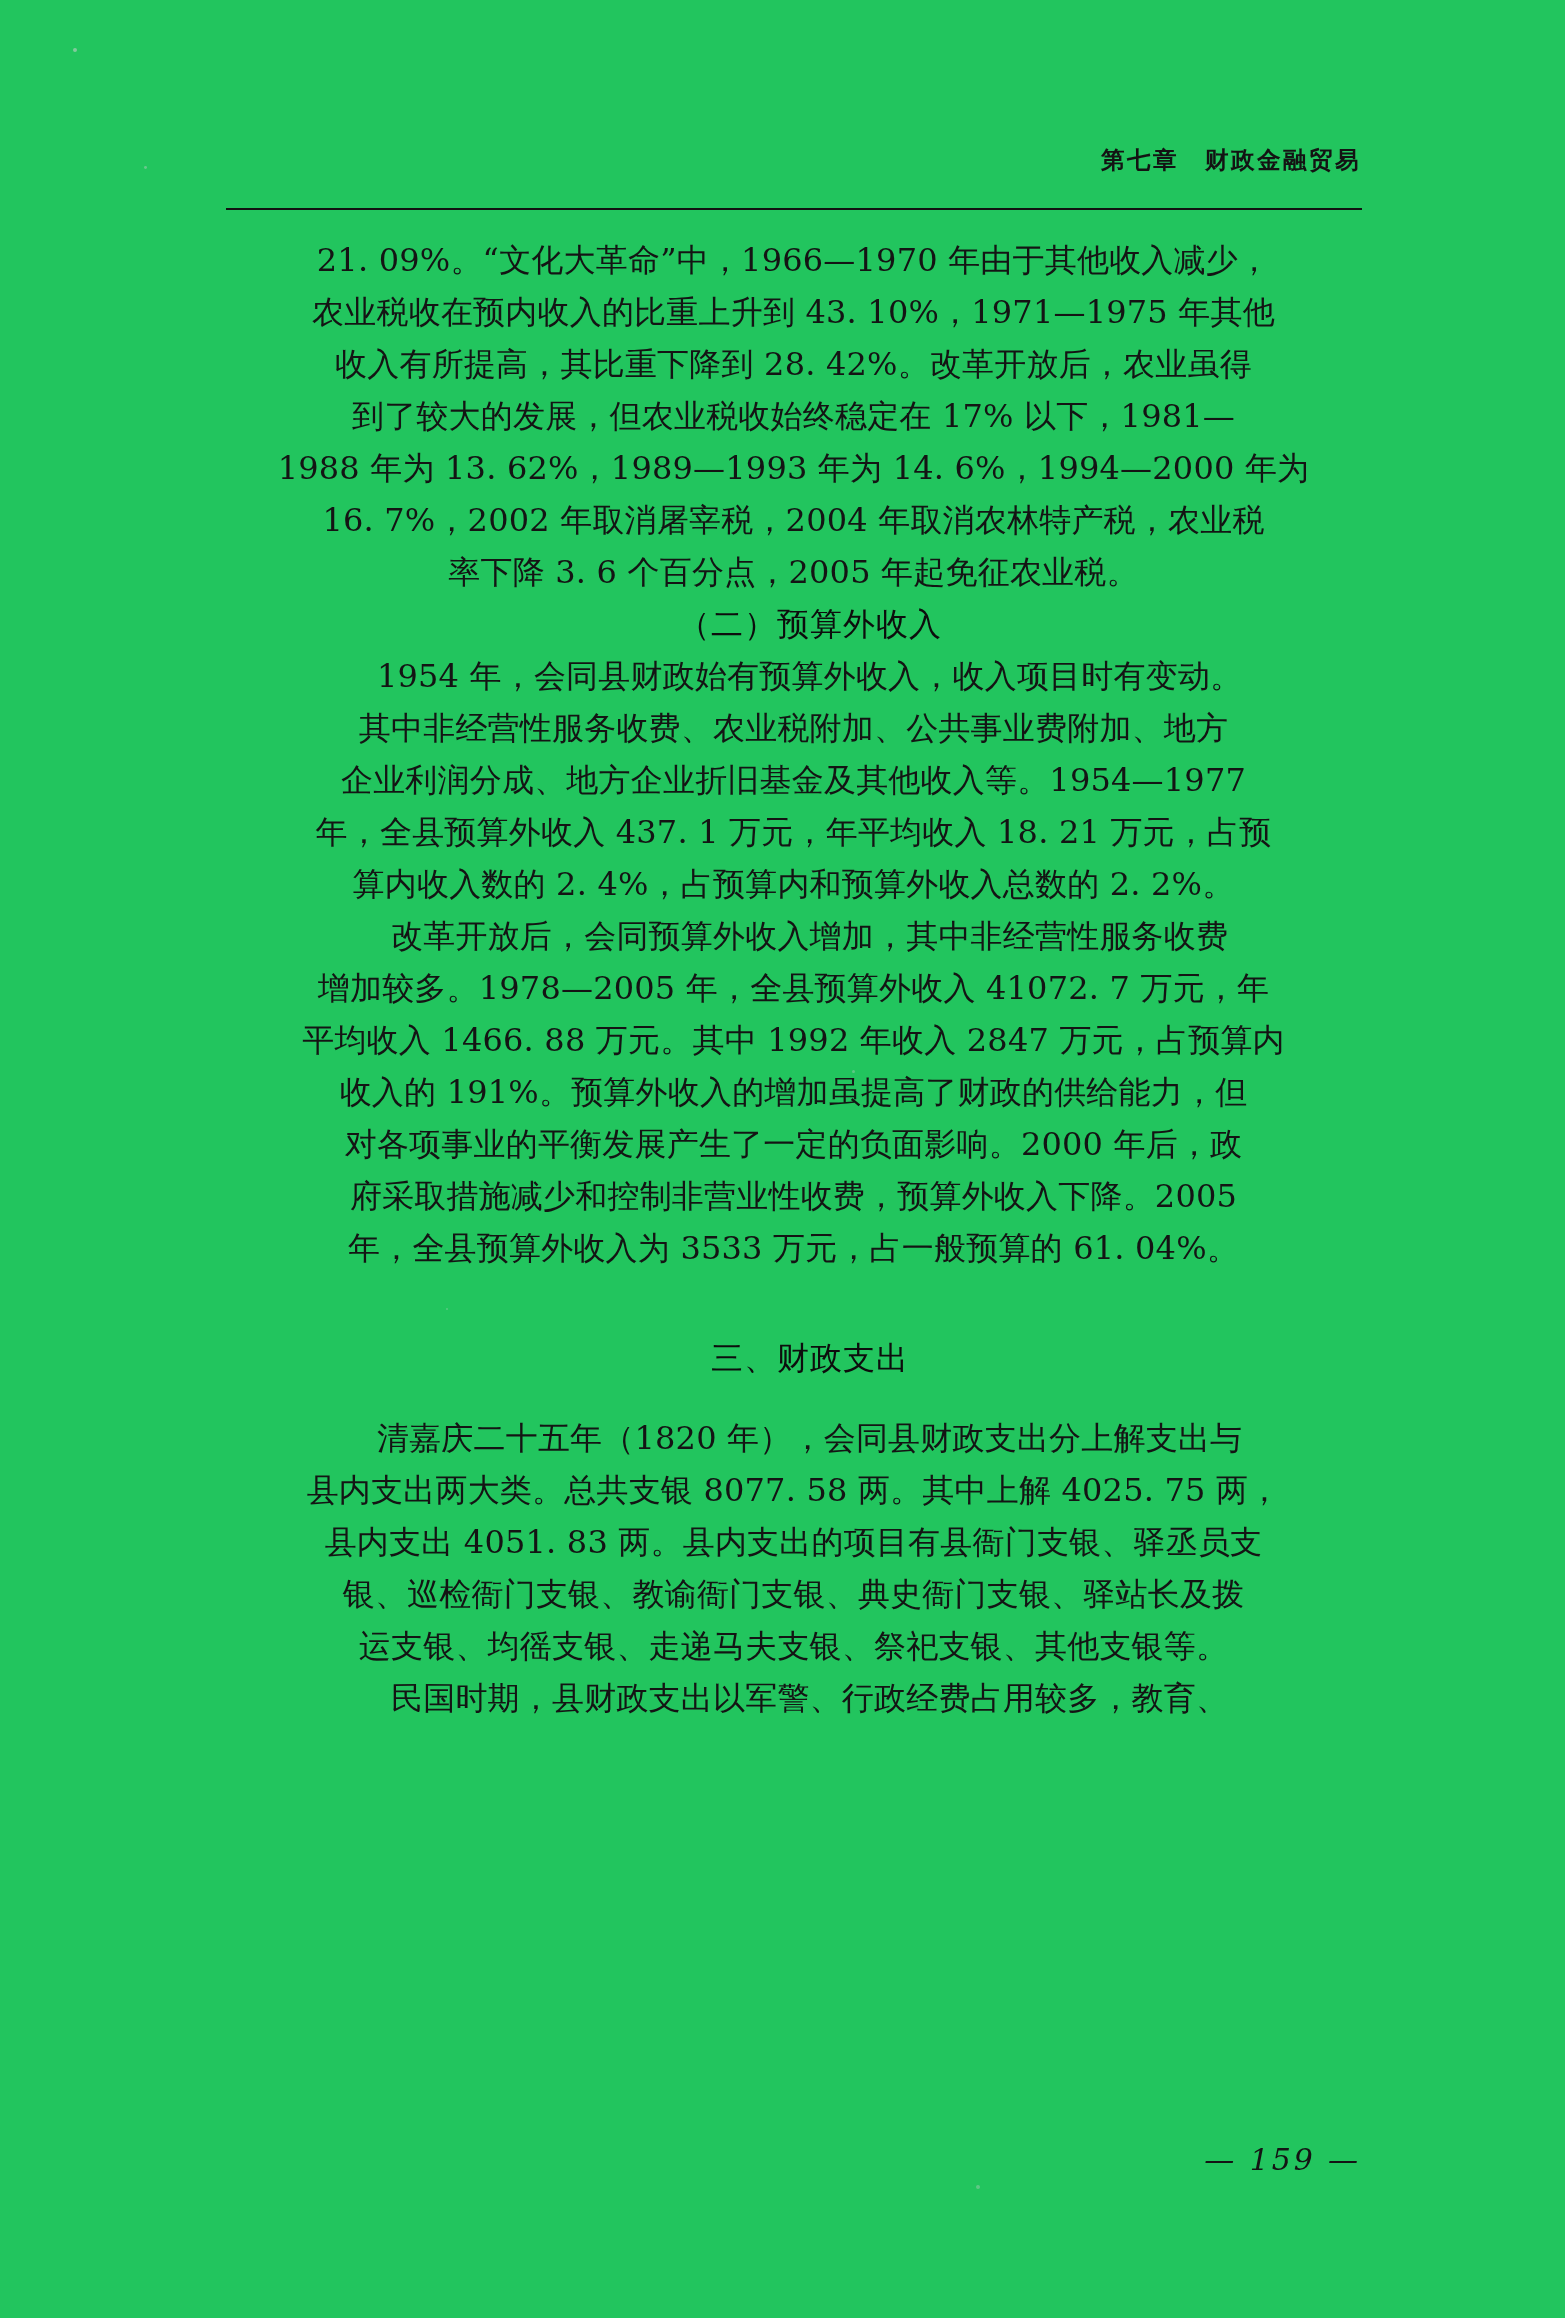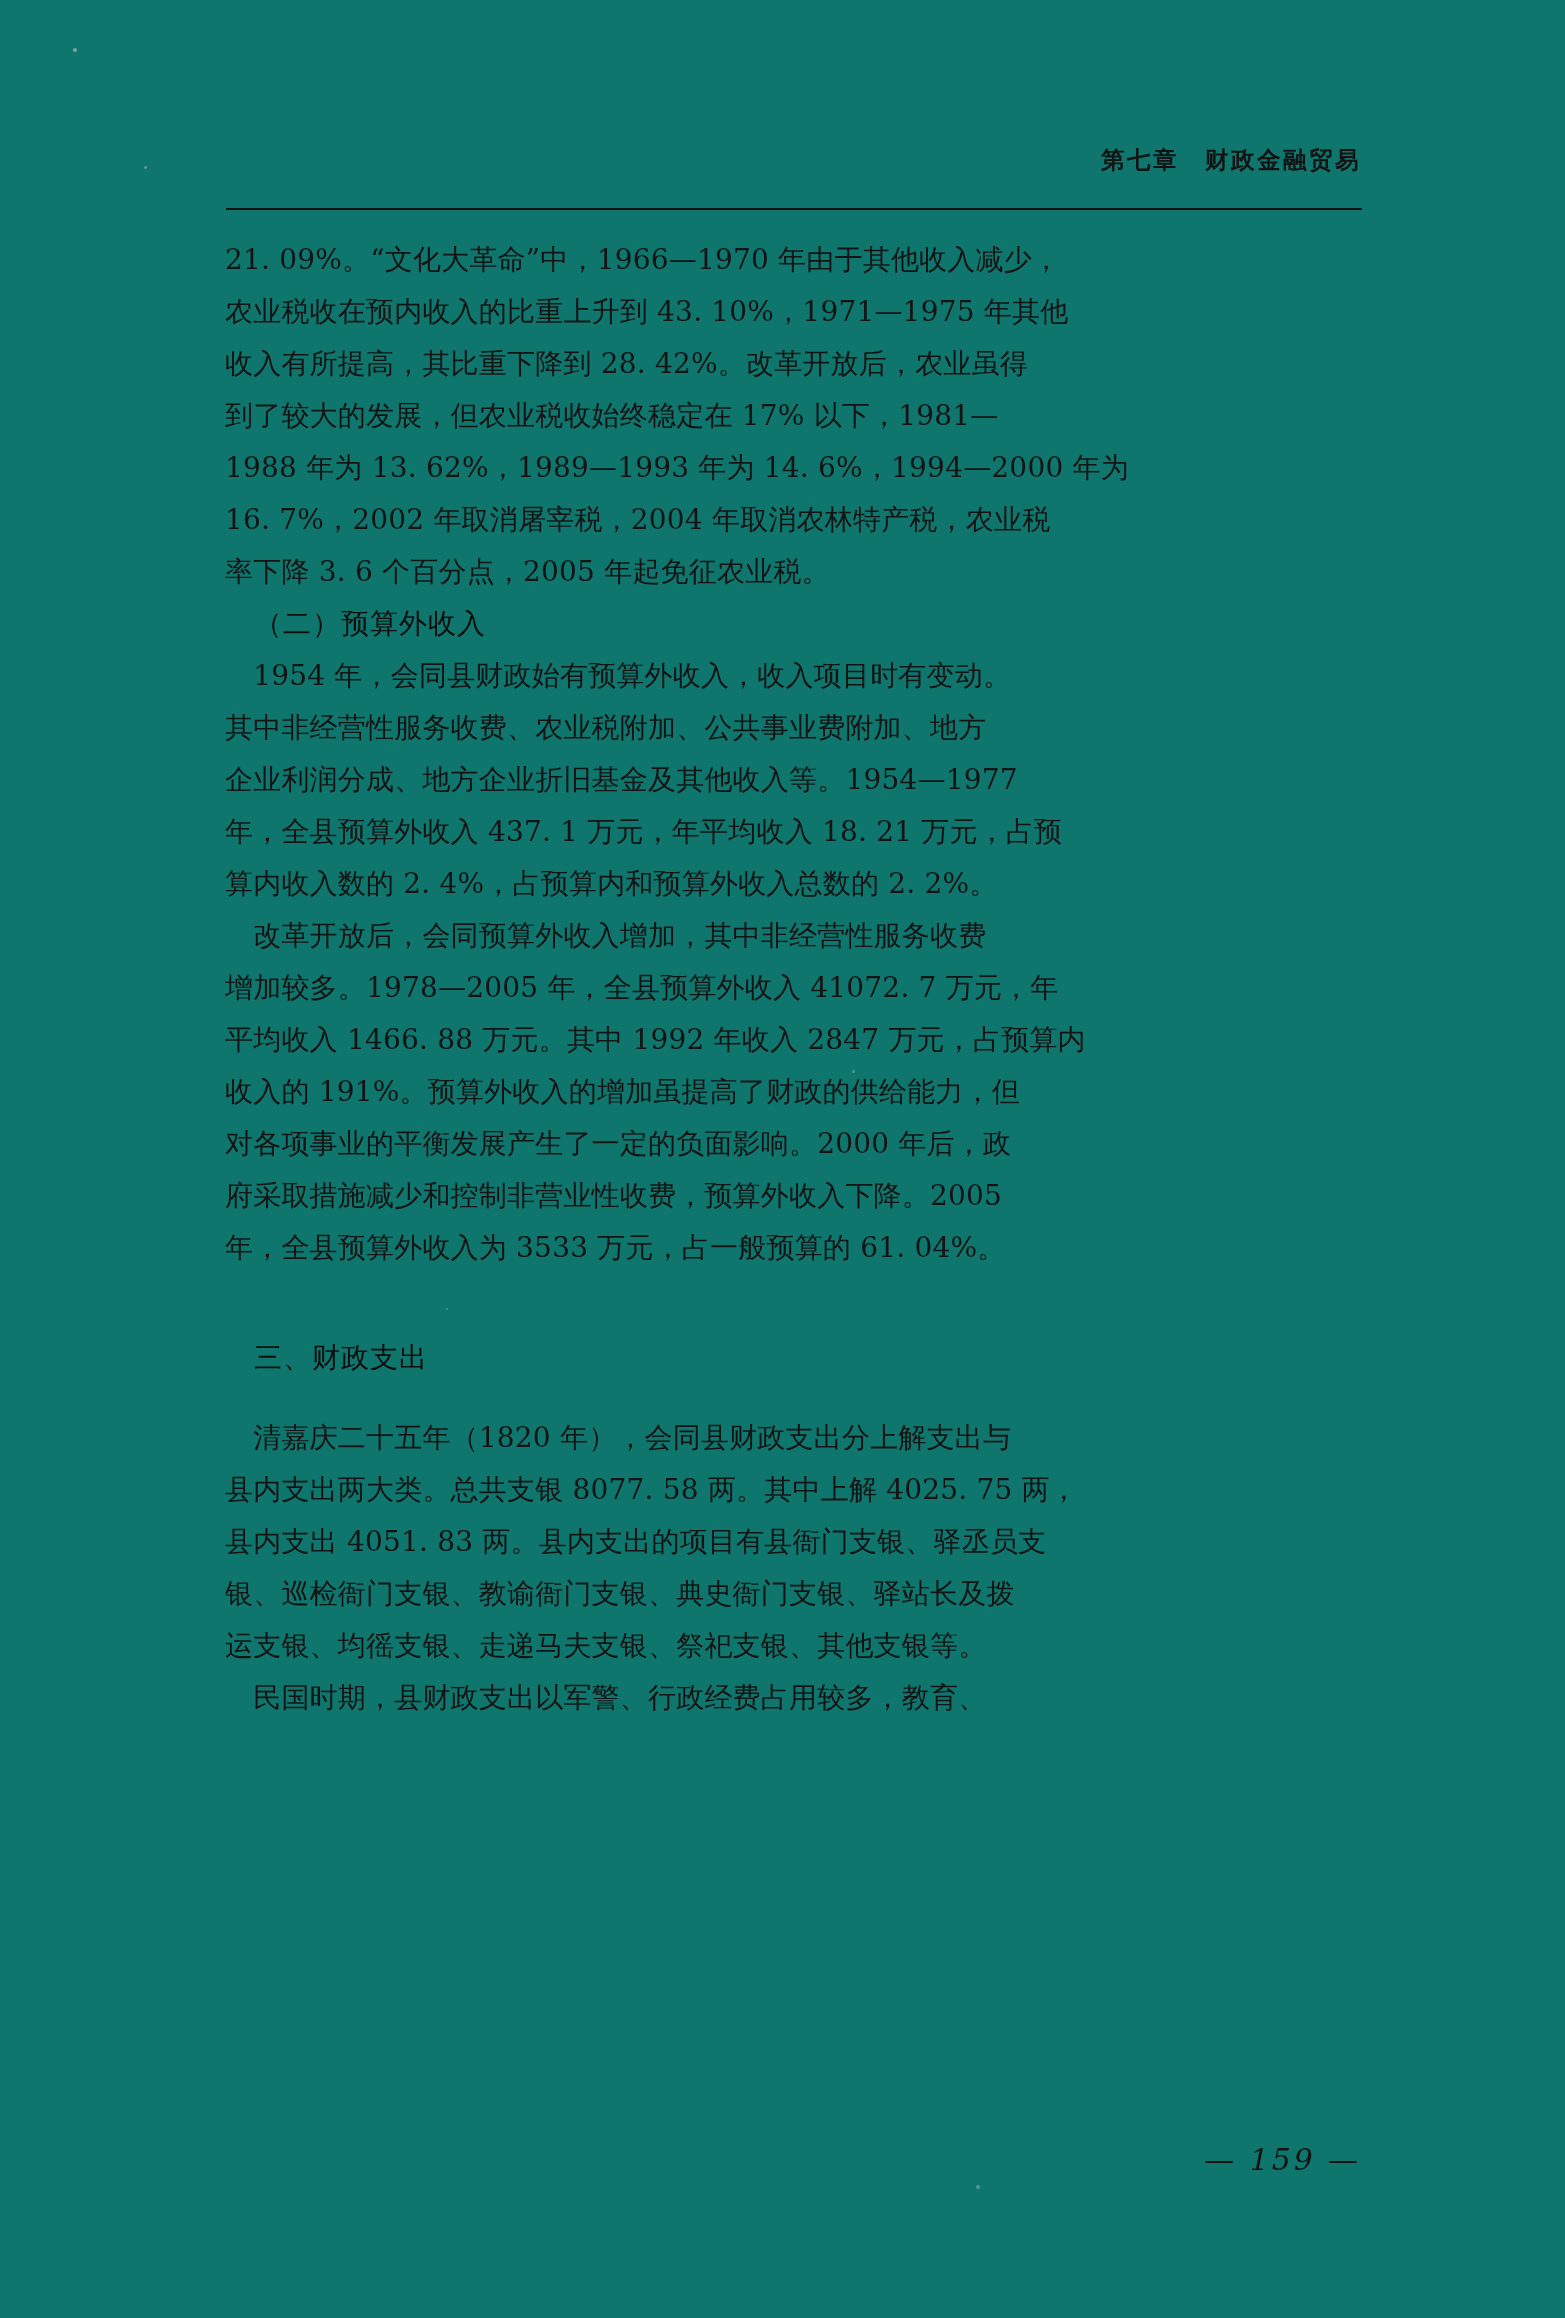--- a/index.html
+++ b/index.html
@@ -13,7 +13,7 @@
     position: relative;
     width: 1565px;
     height: 2319px;
-    background: #0f766e;
+    background: #22c55e;
     overflow: hidden;
     font-family: "DejaVu Serif", "Liberation Serif", serif;
     color: #111111;

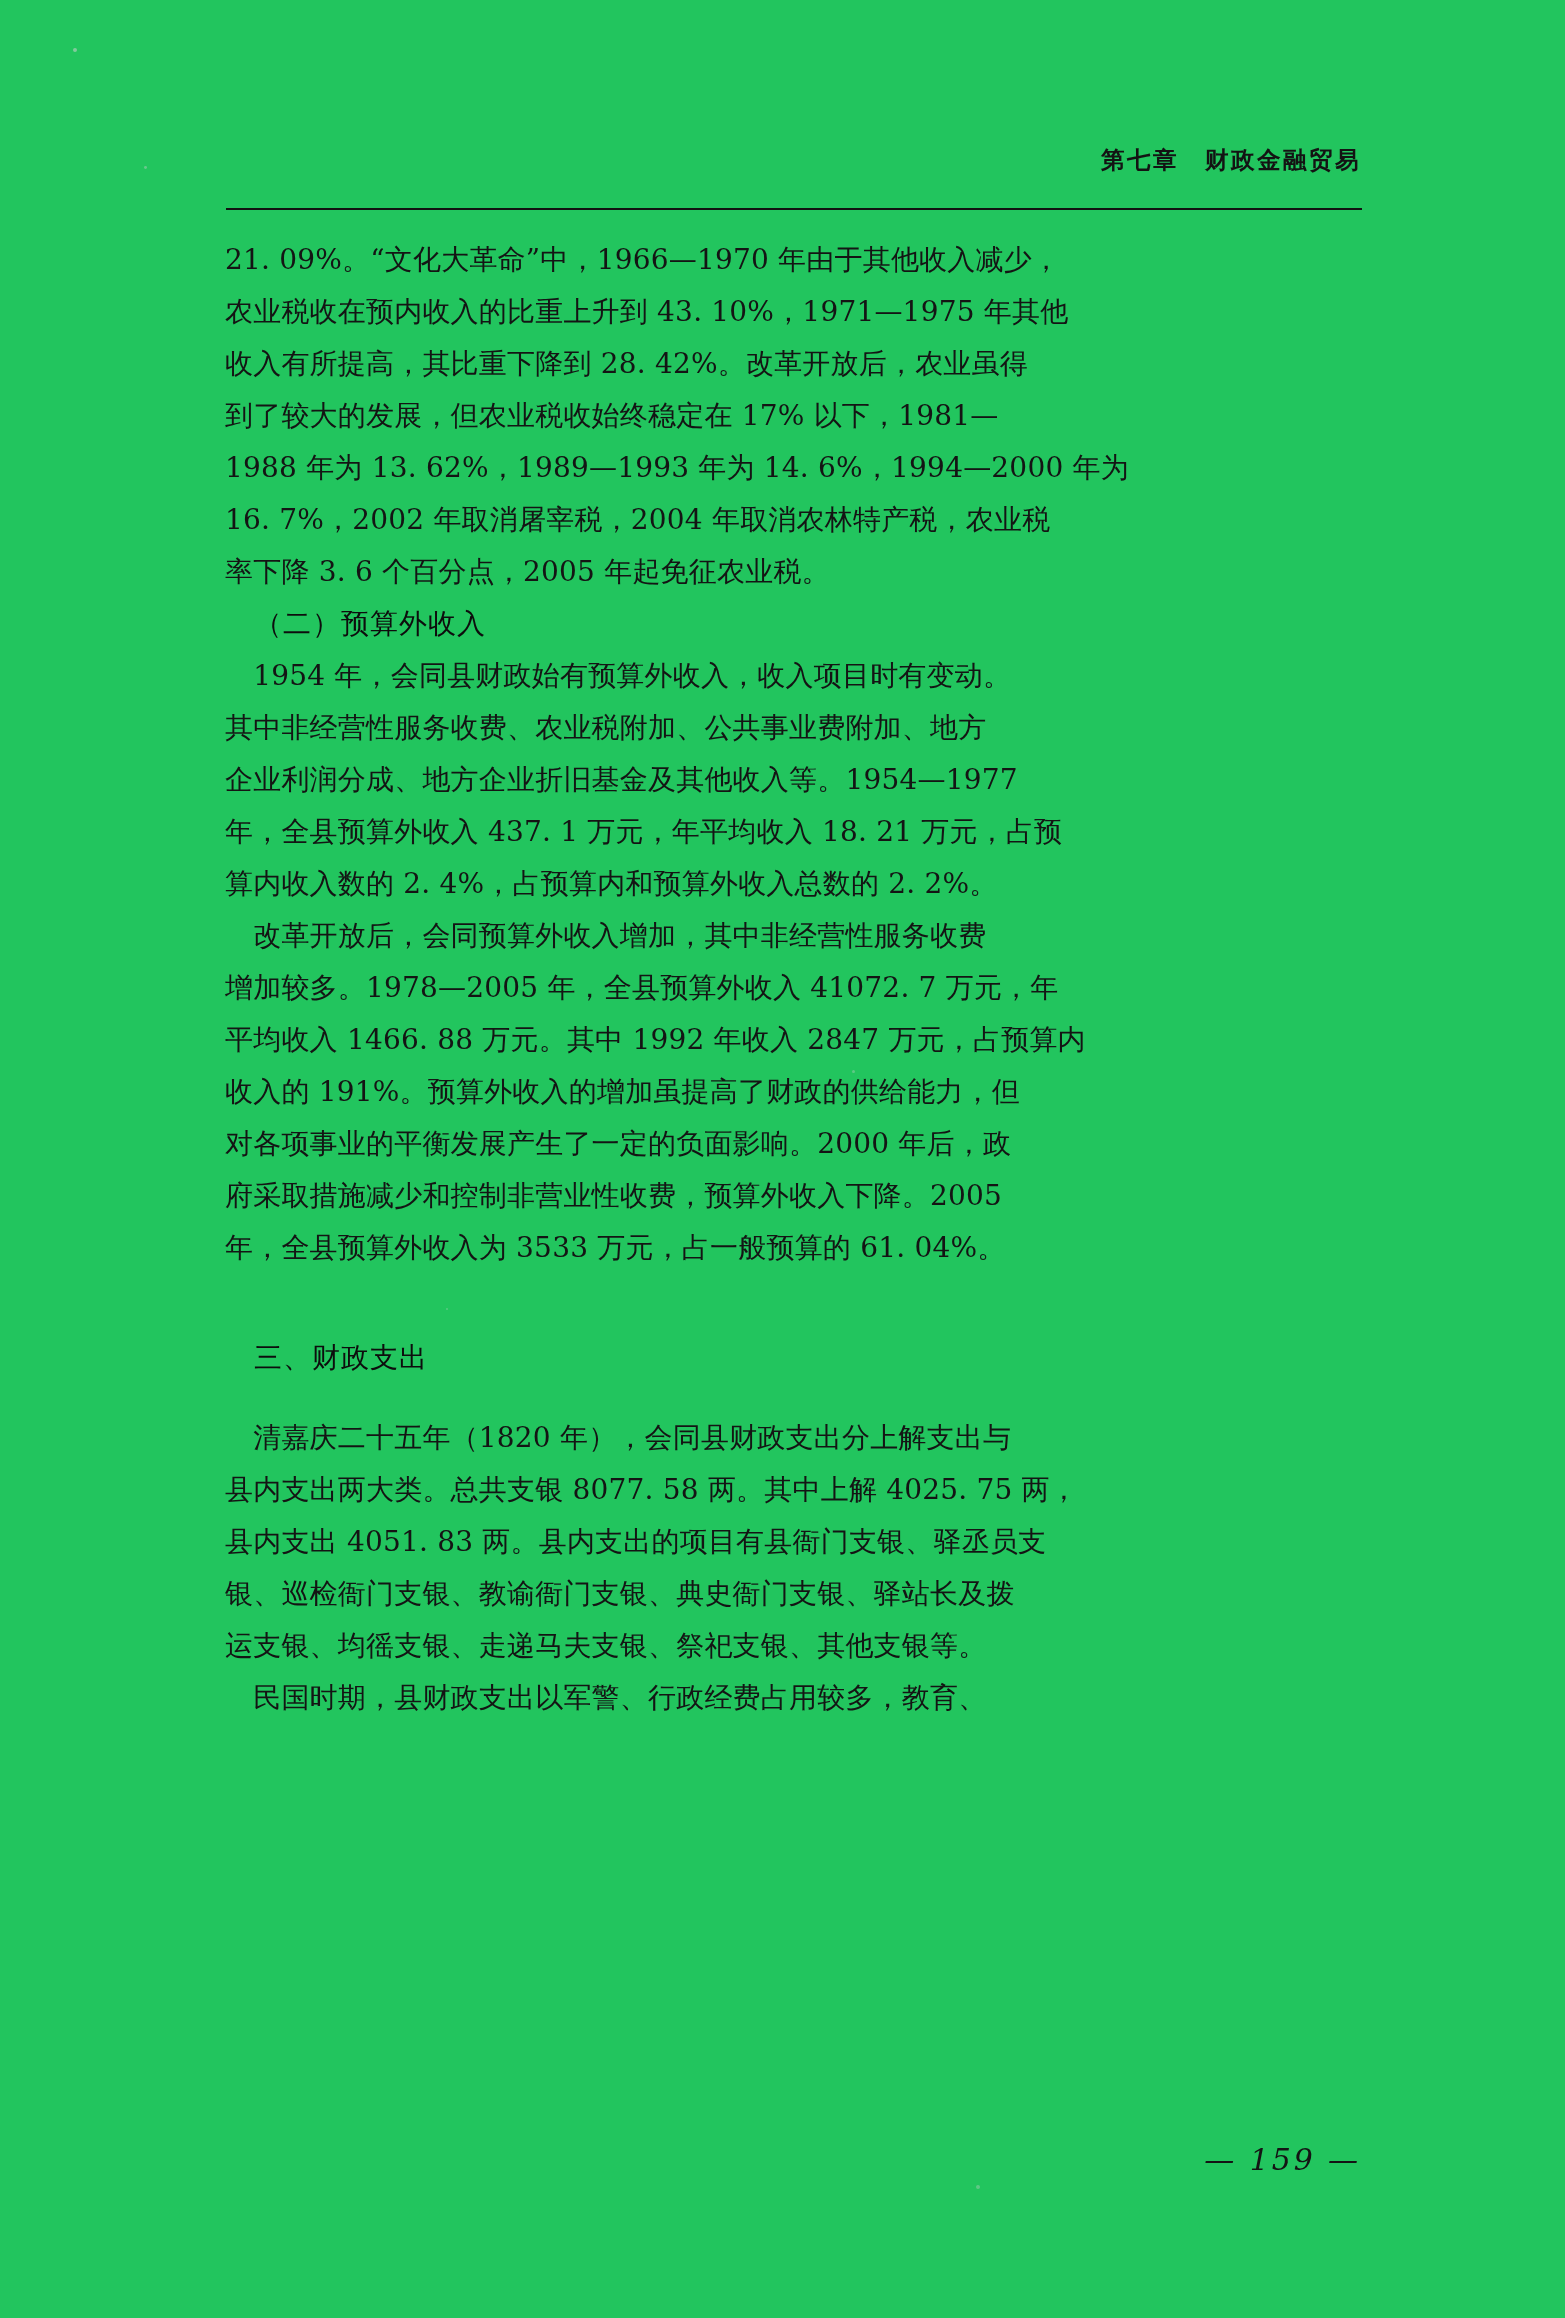--- a/index.html
+++ b/index.html
@@ -69,10 +69,11 @@
   .line {
     height: 52px;
     line-height: 52px;
-    font-size: 28px;
+    font-size: 32px;
     letter-spacing: 0.2px;
     white-space: pre;
     color: #141414;
+    text-align: center;
   }
 
   .line.heading {

